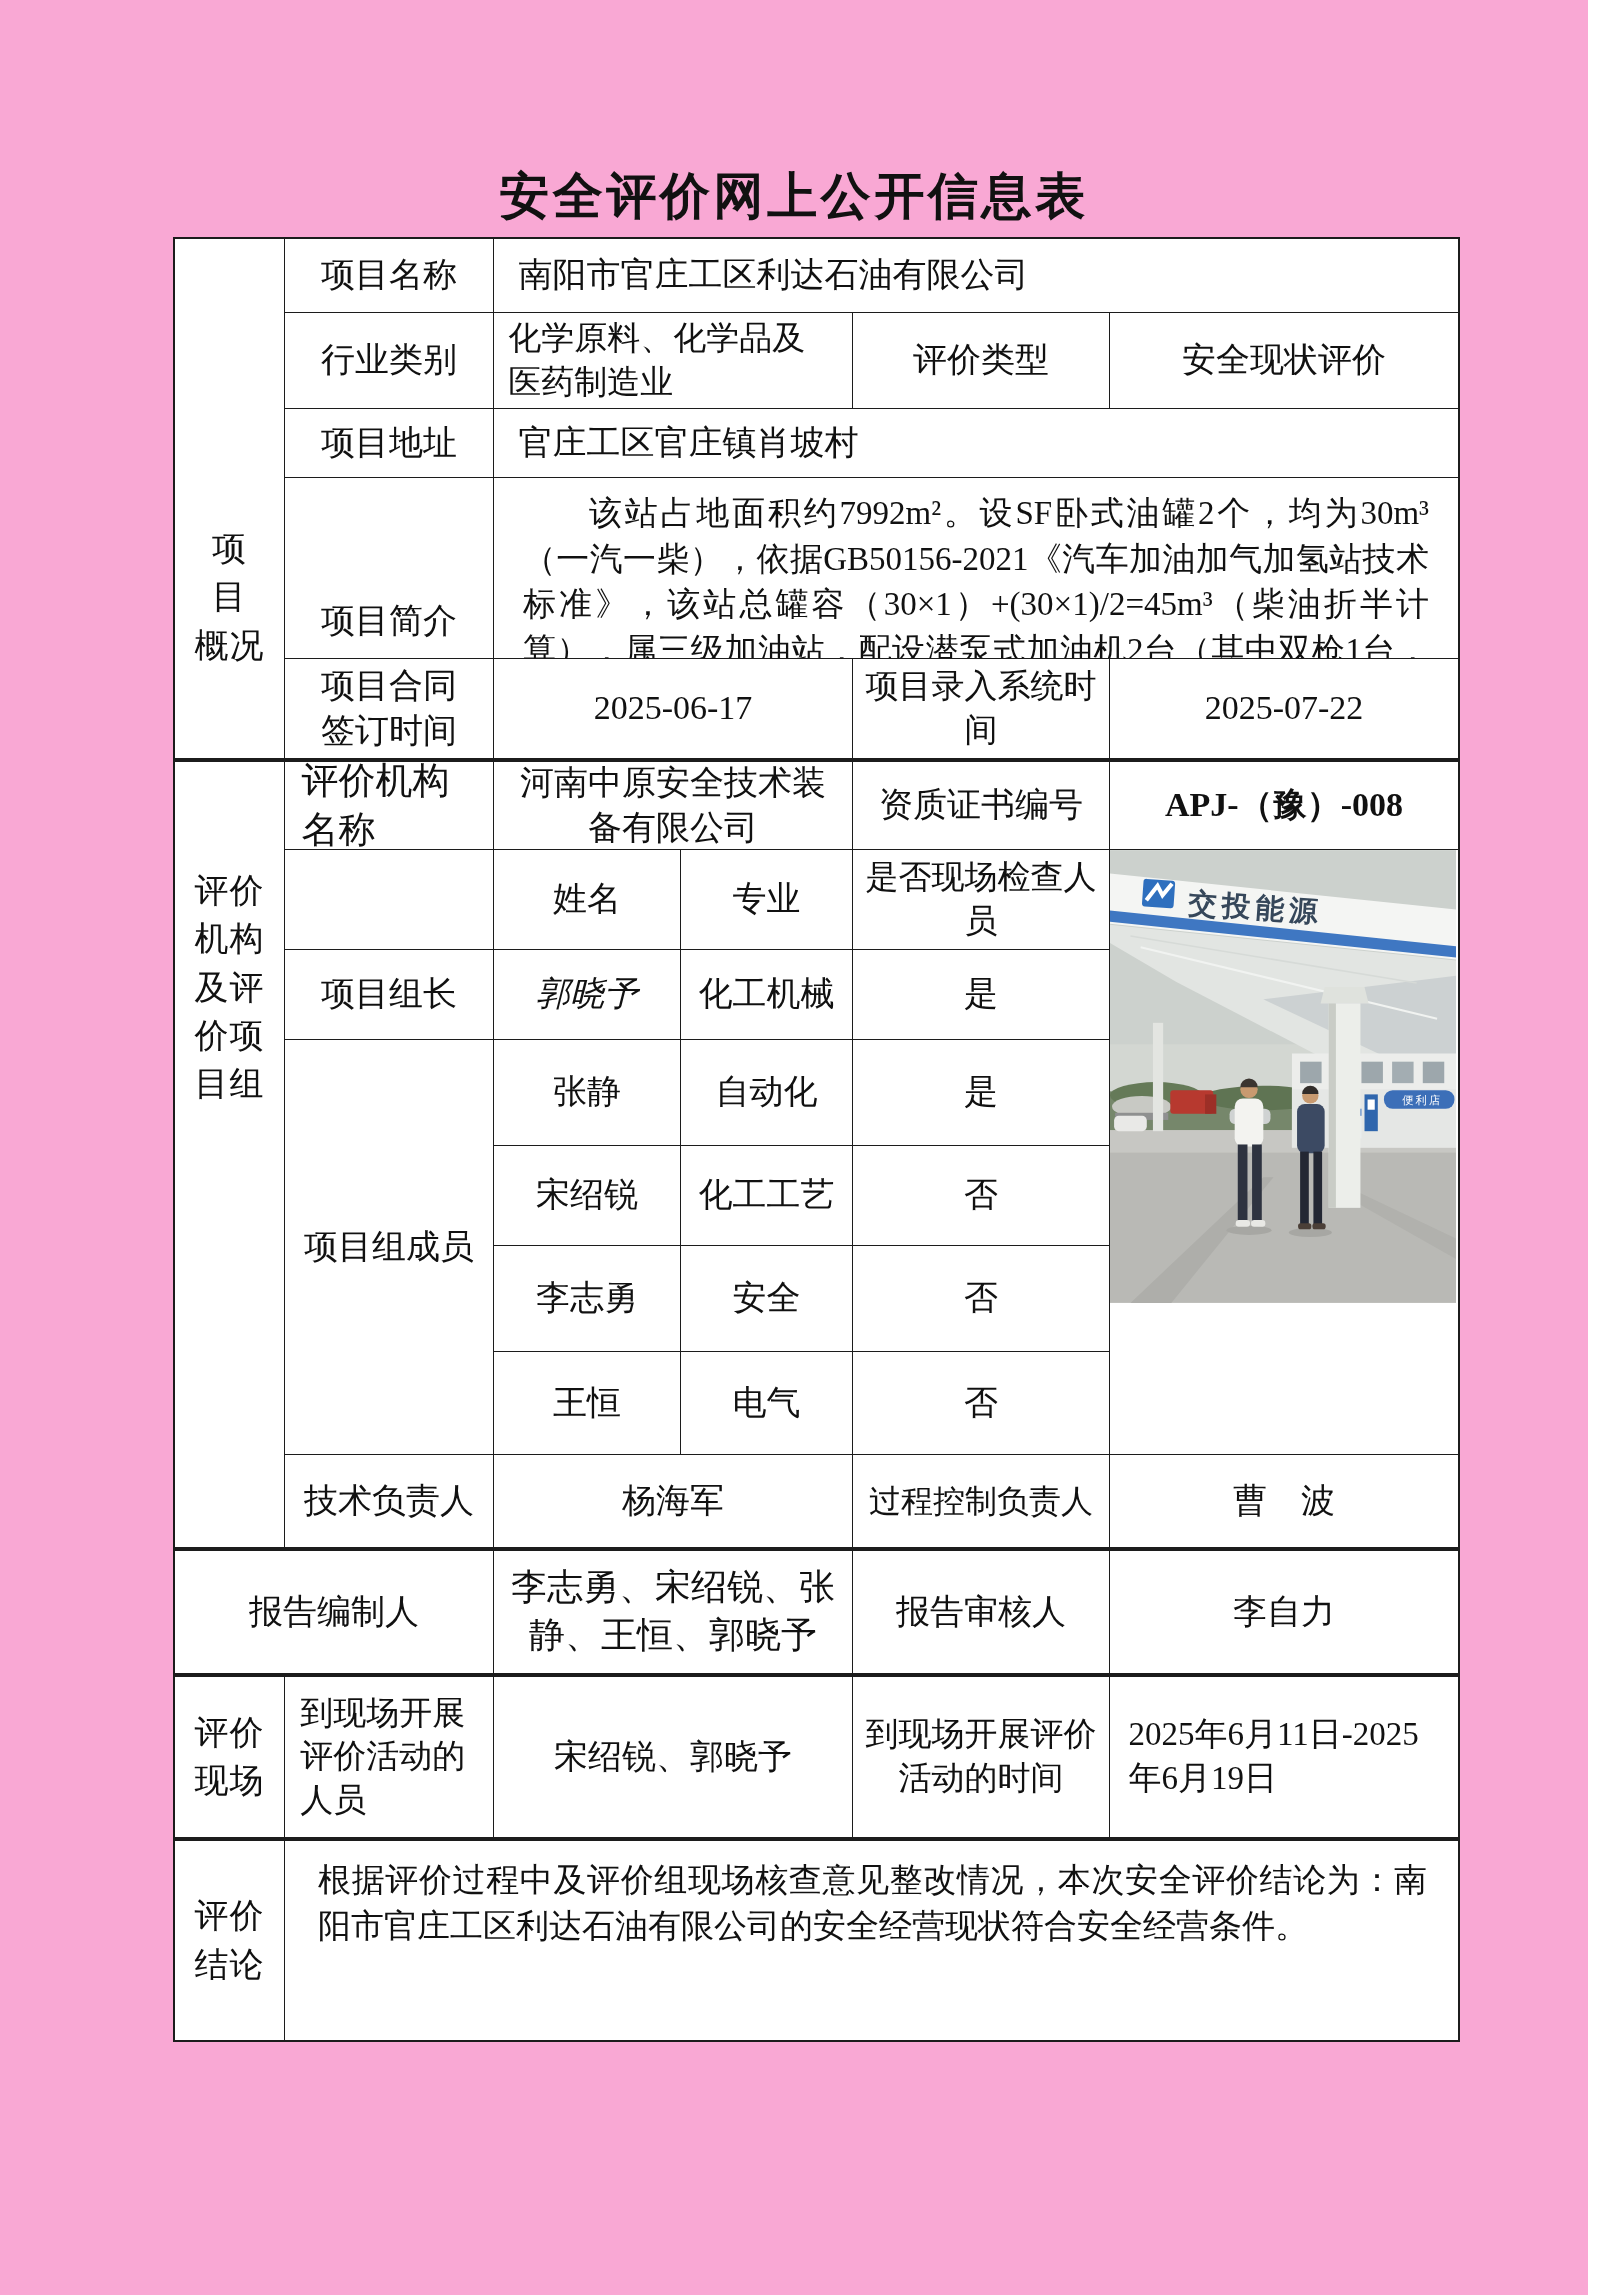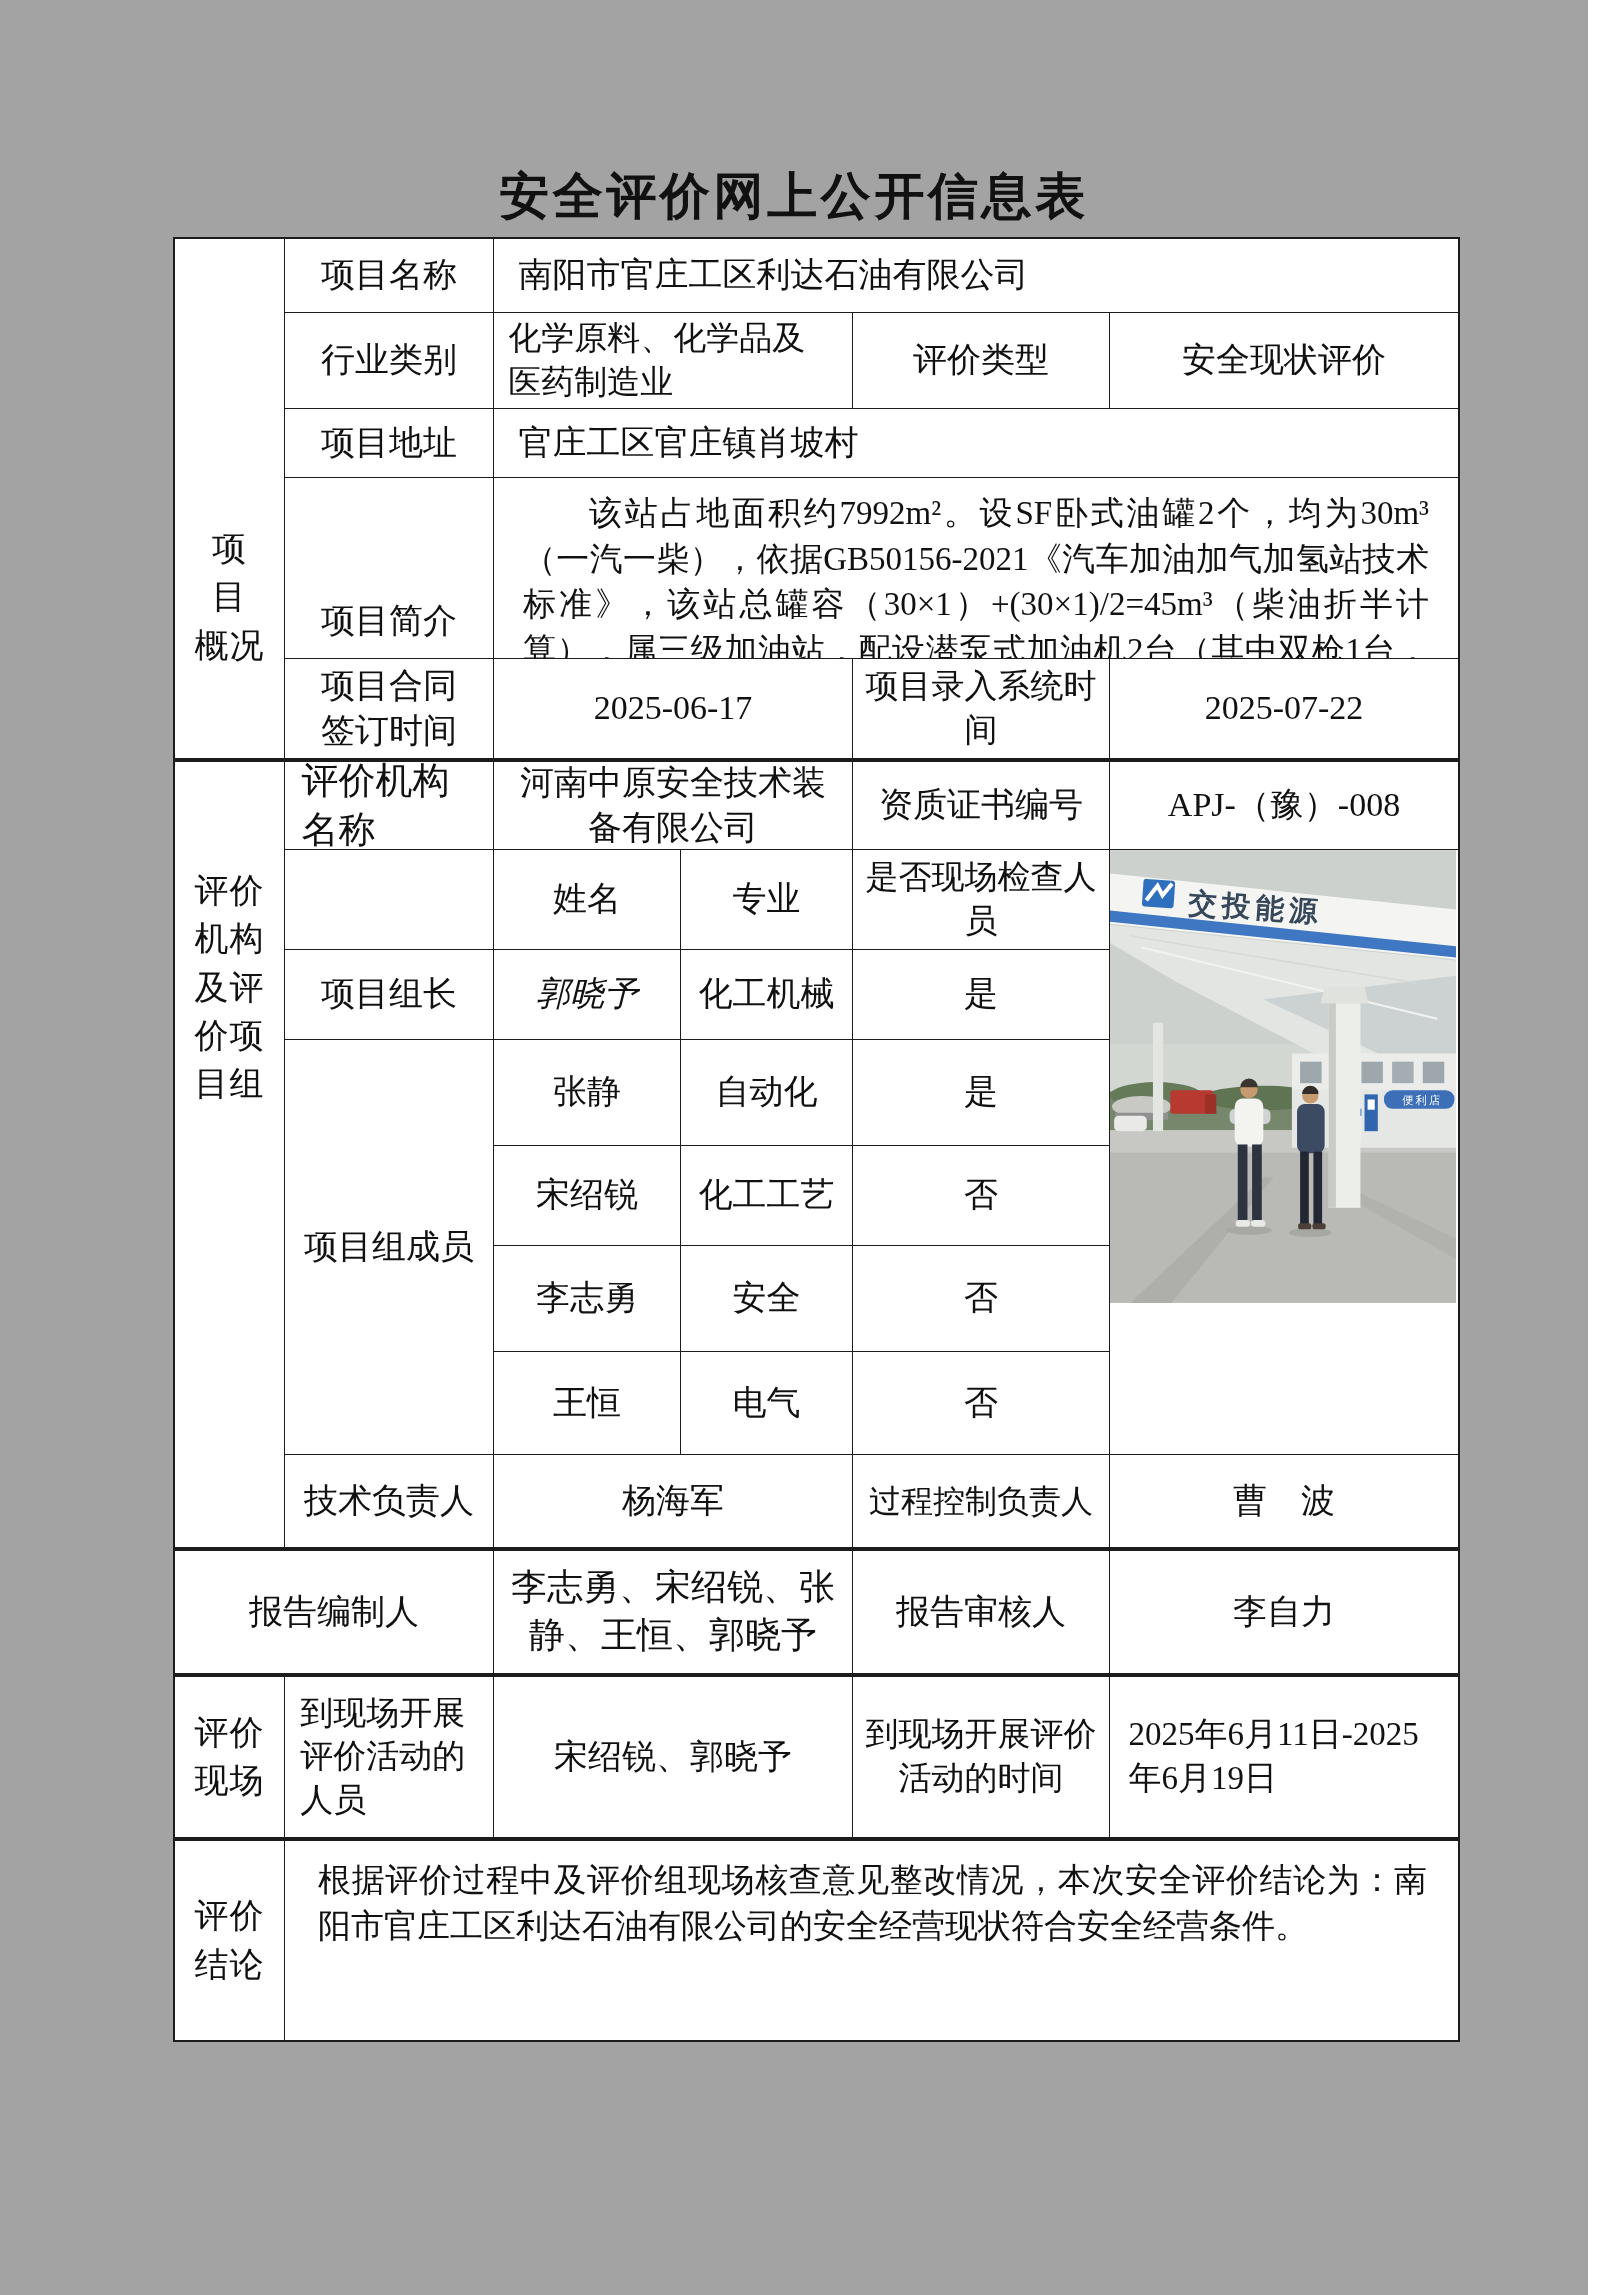--- a/index.html
+++ b/index.html
@@ -8,7 +8,7 @@
     font-family:"Liberation Serif","DejaVu Serif",serif;
     color:#111;
   }
-  .page{position:relative;width:1588px;height:2295px;background:#a3a3a3;overflow:hidden;}
+  .page{position:relative;width:1588px;height:2295px;background:#f9a8d4;overflow:hidden;}
   .doc-title{
     position:absolute;top:163px;left:0;width:100%;
     text-align:center;font-size:50px;font-weight:bold;letter-spacing:3.6px;

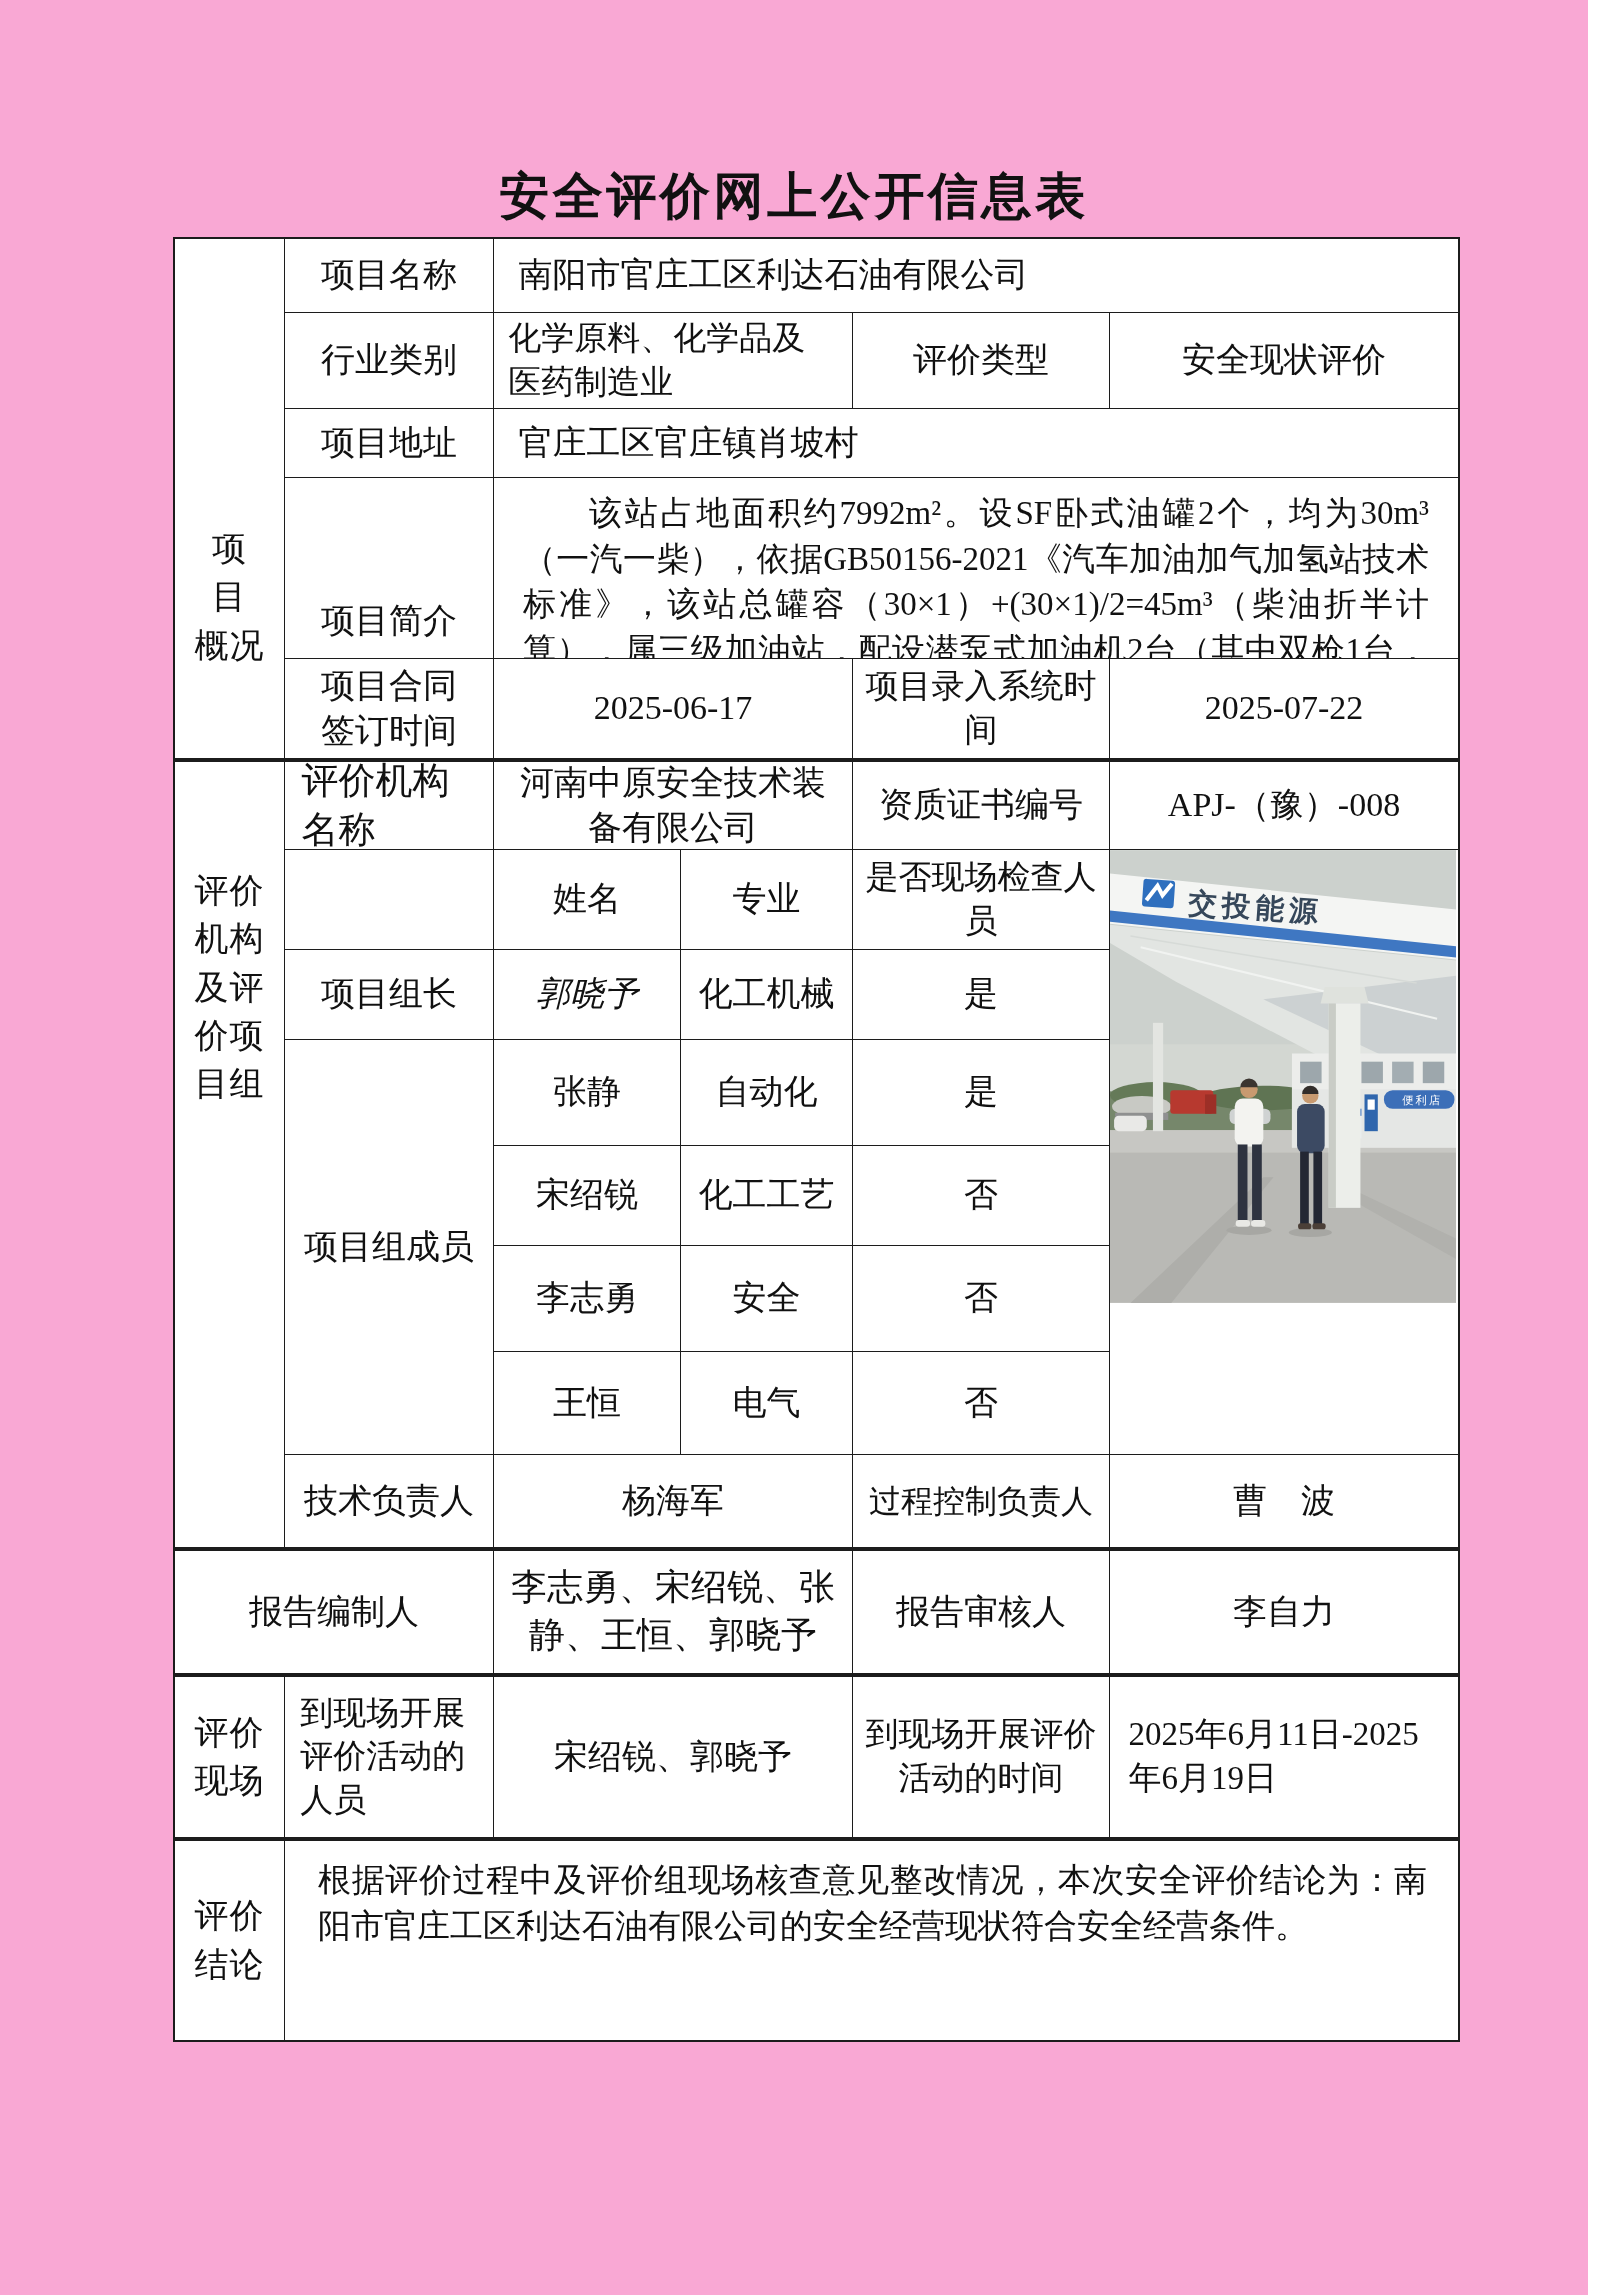--- a/index.html
+++ b/index.html
@@ -91,7 +91,7 @@
     <div class="cell left" style="grid-column:2;grid-row:6;padding:5.1px 16.4px;font-size:37px;">评价机构名称</div>
     <div class="cell" style="grid-column:3/5;grid-row:6;padding:5.1px 18.4px;font-size:34px;">河南中原安全技术装备有限公司</div>
     <div class="cell" style="grid-column:5;grid-row:6;text-align:right;">资质证书编号</div>
-    <div class="cell lastcol" style="grid-column:6;grid-row:6;">APJ-（豫）-008</div>
+    <div class="cell lastcol" style="grid-column:6;grid-row:6;font-weight:bold;">APJ-（豫）-008</div>
 
     <div class="cell" style="grid-column:2;grid-row:7;"></div>
     <div class="cell" style="grid-column:3;grid-row:7;">姓名</div>

